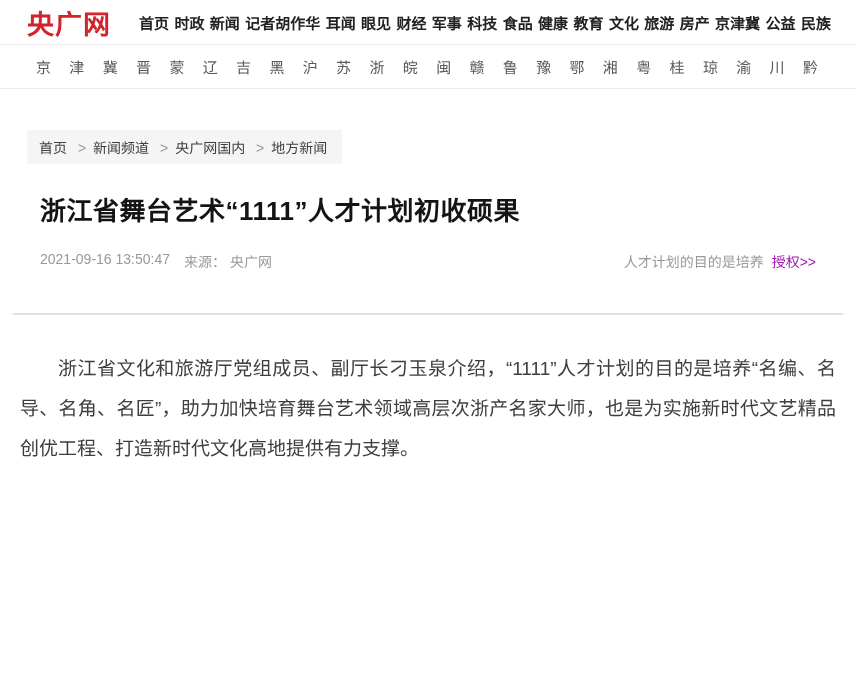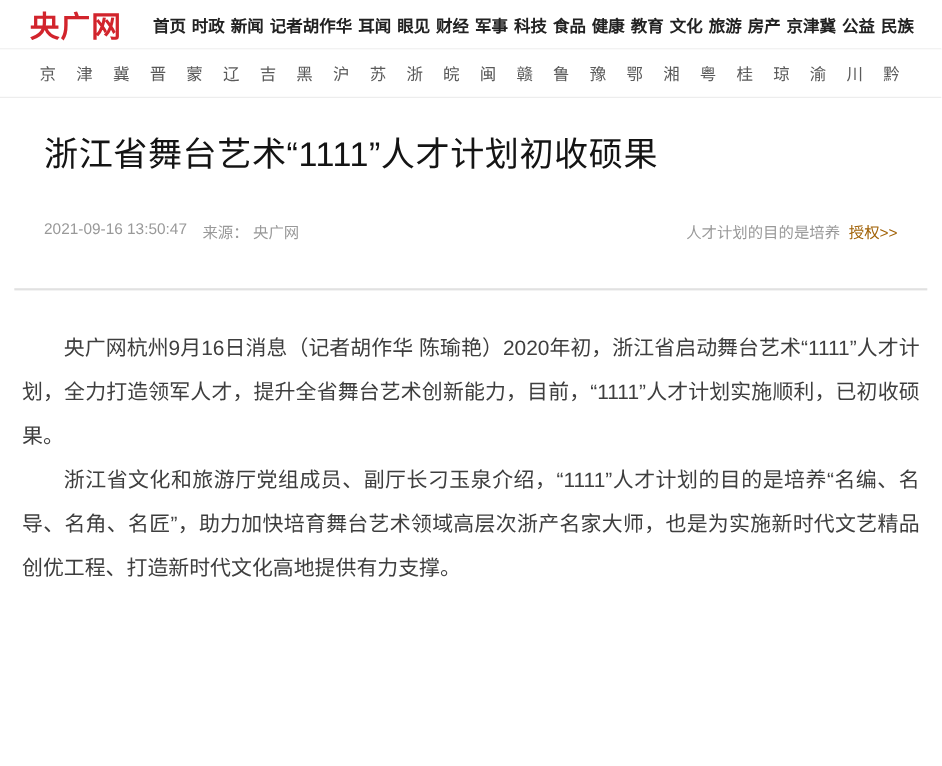--- a/index.html
+++ b/index.html
@@ -216,6 +216,17 @@
 <div class="content">
 
   
+  <div class="breadcrumb">
+    
+  
+      <span><span class="sep"></span><span class="crumb">首页</span></span>
+    
+      <span><span class="sep">&gt;</span><span class="crumb">新闻频道</span></span>
+    
+      <span><span class="sep">&gt;</span><span class="crumb">央广网国内</span></span>
+    
+      <span><span class="sep">&gt;</span><span class="crumb">地方新闻</span></span>
+    </div>
 
   
   <h1 class="article-title">浙江省舞台艺术“1111”人才计划初收硕果</h1>

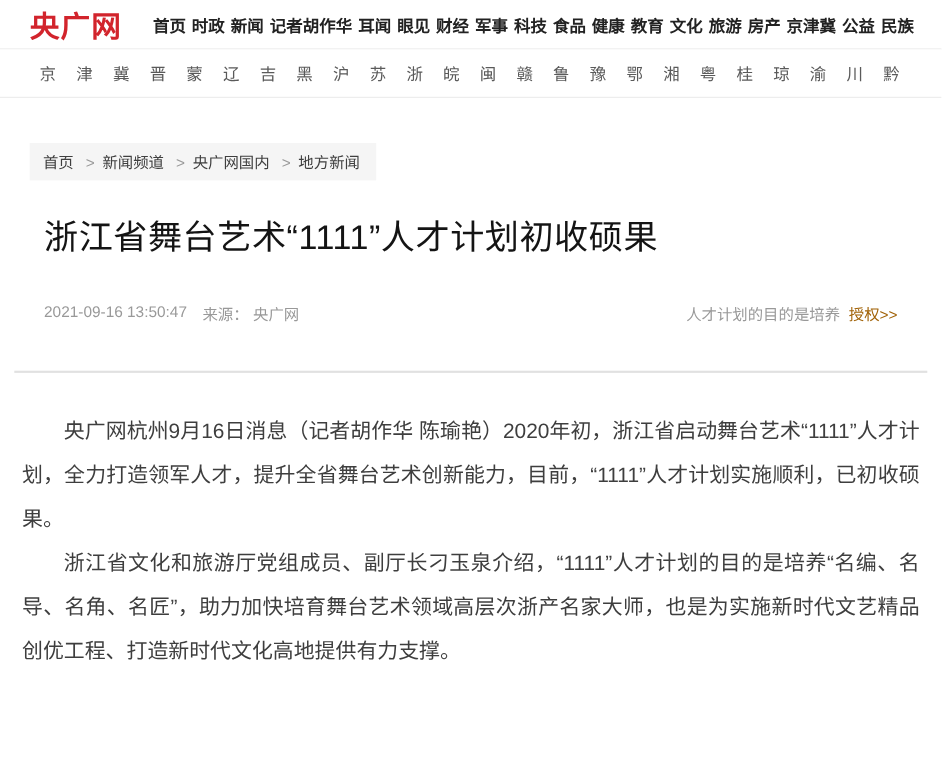--- a/index.html
+++ b/index.html
@@ -75,8 +75,8 @@
 
   .article-title {
     margin: 26px 0 12px 20px;
-    font-size: 31px;
-    font-weight: normal;
+    font-size: 26px;
+    font-weight: bold;
     color: #141414;
     letter-spacing: 0.5px;
   }

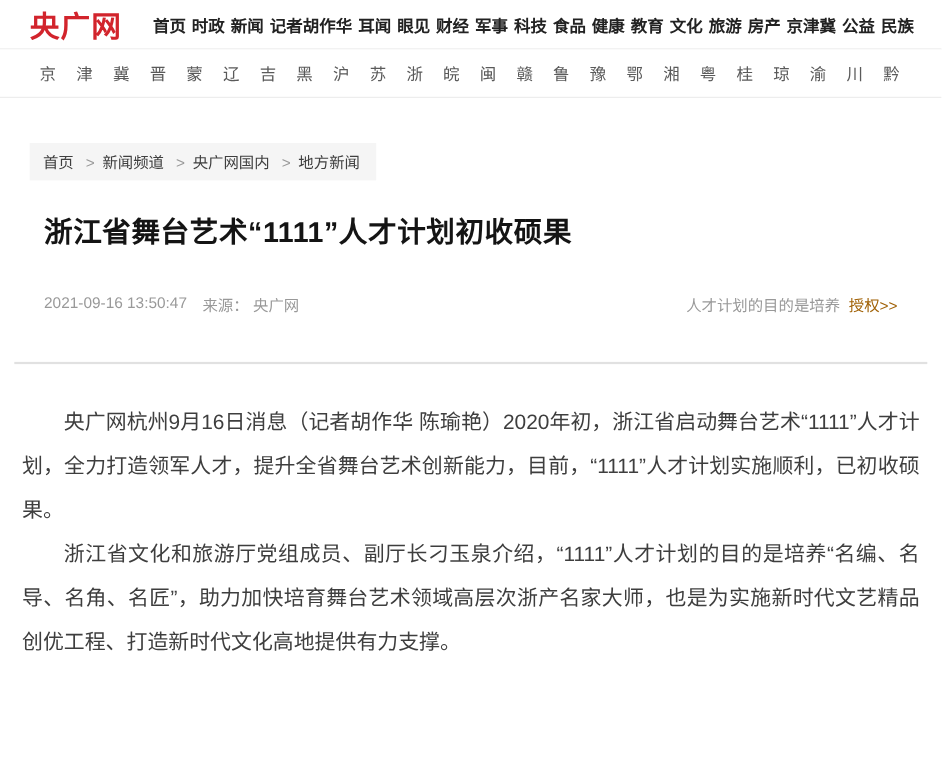--- a/index.html
+++ b/index.html
@@ -85,7 +85,7 @@
     display: flex;
     justify-content: space-between;
     align-items: flex-end;
-    margin: 40px 20px 0 20px;
+    margin: 24px 20px 0 20px;
     font-size: 14px;
     color: #999999;
   }

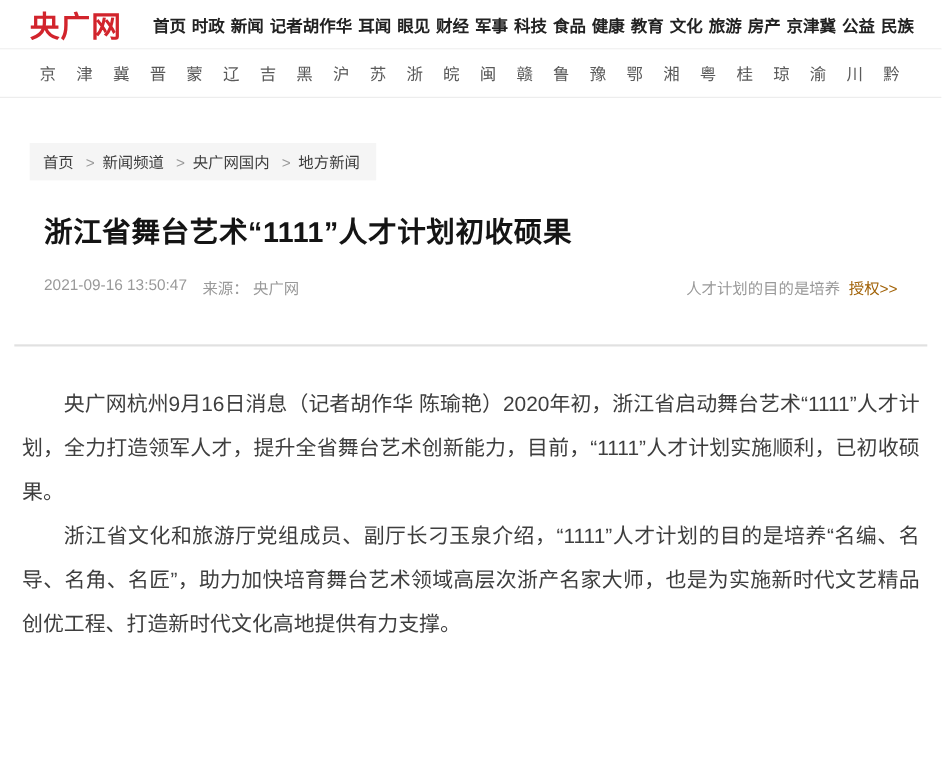--- a/index.html
+++ b/index.html
@@ -92,7 +92,7 @@
   .meta-left { display: flex; gap: 14px; }
   .meta-source-label { margin-left: 4px; }
   .license-link {
-    color: #a16207;
+    color: #a21caf;
     text-decoration: none;
     cursor: pointer;
     margin-left: 4px;

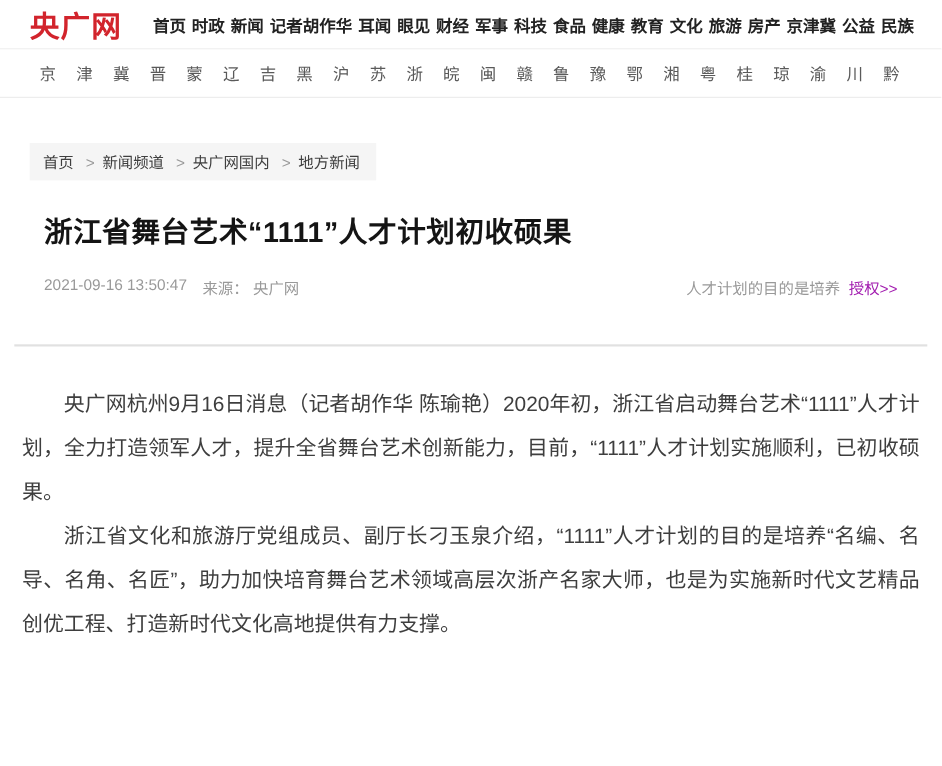--- a/index.html
+++ b/index.html
@@ -250,7 +250,6 @@
 
   <div class="article-body">
 
-      <p>央广网杭州9月16日消息（记者胡作华 陈瑜艳）2020年初，浙江省启动舞台艺术“1111”人才计划，全力打造领军人才，提升全省舞台艺术创新能力，目前，“1111”人才计划实施顺利，已初收硕果。</p>
 
 
       <p>浙江省文化和旅游厅党组成员、副厅长刁玉泉介绍，“1111”人才计划的目的是培养“名编、名导、名角、名匠”，助力加快培育舞台艺术领域高层次浙产名家大师，也是为实施新时代文艺精品创优工程、打造新时代文化高地提供有力支撑。</p>

